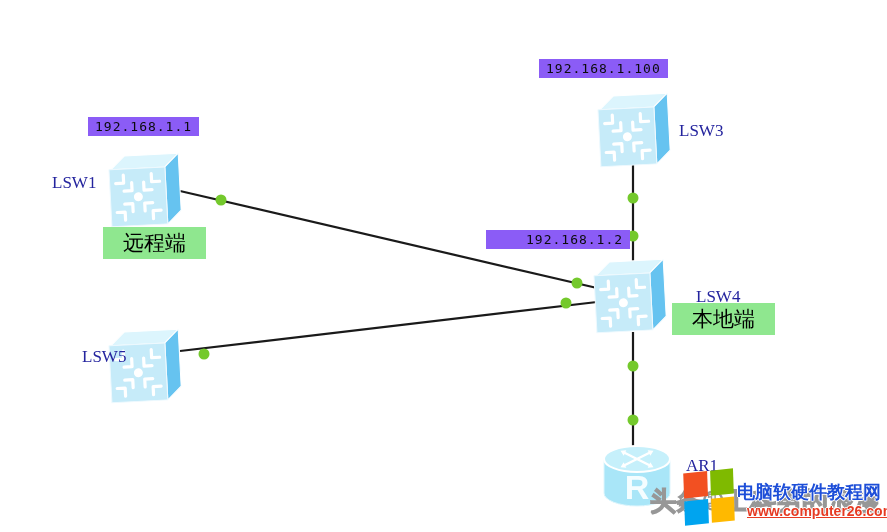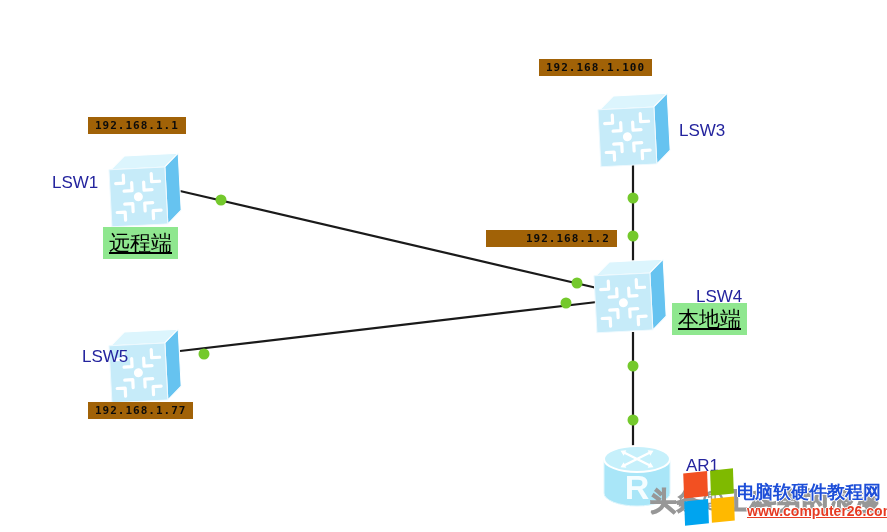--- a/index.html
+++ b/index.html
@@ -8,8 +8,8 @@
   .wires{position:absolute;left:0;top:0;z-index:1;}
   .device{position:absolute;z-index:2;width:74px;height:78px;}
   .router{width:80px;height:70px;}
-  .ip-label{position:absolute;z-index:3;background:#a16207;color:#0b0b0b;
-            font-family:"DejaVu Sans Mono",monospace;font-weight:bold;font-size:11px;
+  .ip-label{position:absolute;z-index:3;background:#8b5cf6;color:#0b0b0b;
+            font-family:"DejaVu Sans Mono",monospace;font-weight:normal;font-size:13px;
             padding:2px 7px;letter-spacing:1px;white-space:nowrap;}
   .ann-label{position:absolute;z-index:3;background:#8FE78F;color:#000;
              font-family:"DejaVu Sans",sans-serif;font-size:21px;padding:2px 6px;

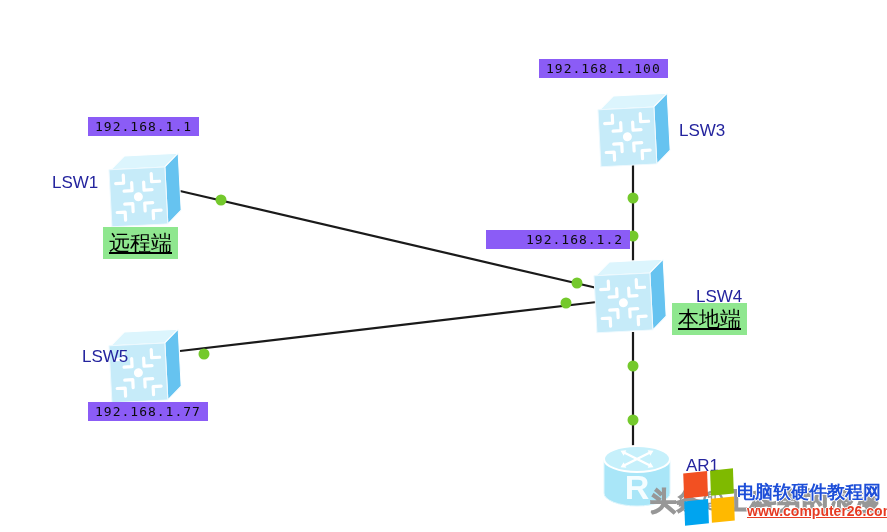--- a/index.html
+++ b/index.html
@@ -15,7 +15,7 @@
              font-family:"DejaVu Sans",sans-serif;font-size:21px;padding:2px 6px;
              white-space:nowrap;text-decoration:underline;}
   .dev-label{position:absolute;z-index:3;color:#24249e;font-size:17px;white-space:nowrap;
-             font-family:Liberation Sans, sans-serif;}
+             font-family:Liberation Serif, serif;}
   
   .wm-byline{position:absolute;left:650px;top:484px;z-index:4;font-size:26px;font-weight:bold;
              font-family:"DejaVu Sans",sans-serif;letter-spacing:0;

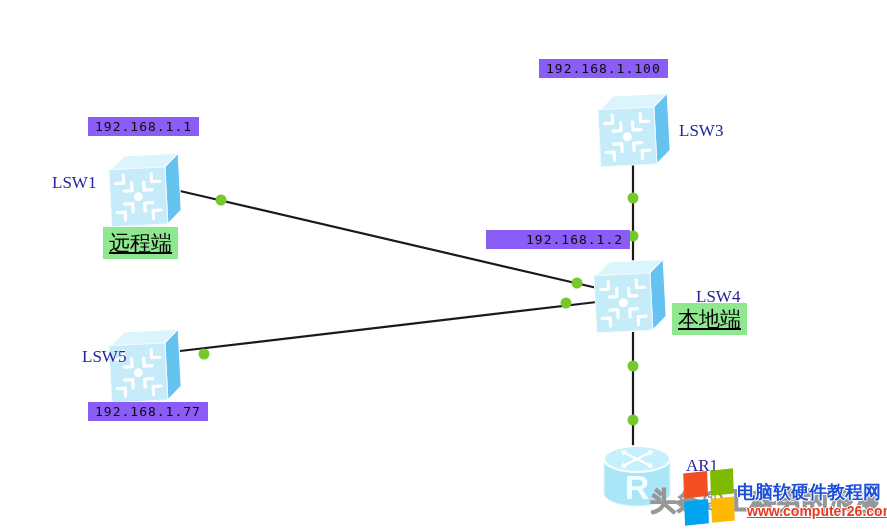--- a/index.html
+++ b/index.html
@@ -12,8 +12,8 @@
             font-family:"DejaVu Sans Mono",monospace;font-weight:normal;font-size:13px;
             padding:2px 7px;letter-spacing:1px;white-space:nowrap;}
   .ann-label{position:absolute;z-index:3;background:#8FE78F;color:#000;
-             font-family:"DejaVu Sans",sans-serif;font-size:21px;padding:2px 6px;
-             white-space:nowrap;text-decoration:underline;}
+             font-family:"DejaVu Sans",sans-serif;font-size:21px;padding:2px 20px;
+             white-space:nowrap;}
   .dev-label{position:absolute;z-index:3;color:#24249e;font-size:17px;white-space:nowrap;
              font-family:Liberation Serif, serif;}
   

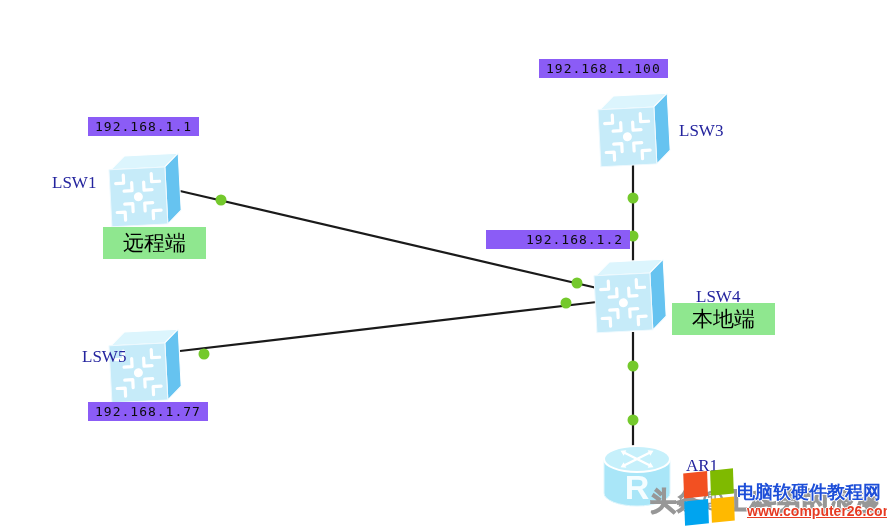--- a/index.html
+++ b/index.html
@@ -135,7 +135,6 @@
   <div class="ip-label" style="left:88px;top:117px;text-align:right;">192.168.1.1</div>
   <div class="ip-label" style="left:539px;top:59px;">192.168.1.100</div>
   <div class="ip-label" style="left:486px;top:230px;padding-left:40px;">192.168.1.2</div>
-  <div class="ip-label" style="left:88px;top:402px;">192.168.1.77</div>
 
   <div class="ann-label" style="left:103px;top:227px;">远程端</div>
   <div class="ann-label" style="left:672px;top:263px;margin-top:40px;">本地端</div>

